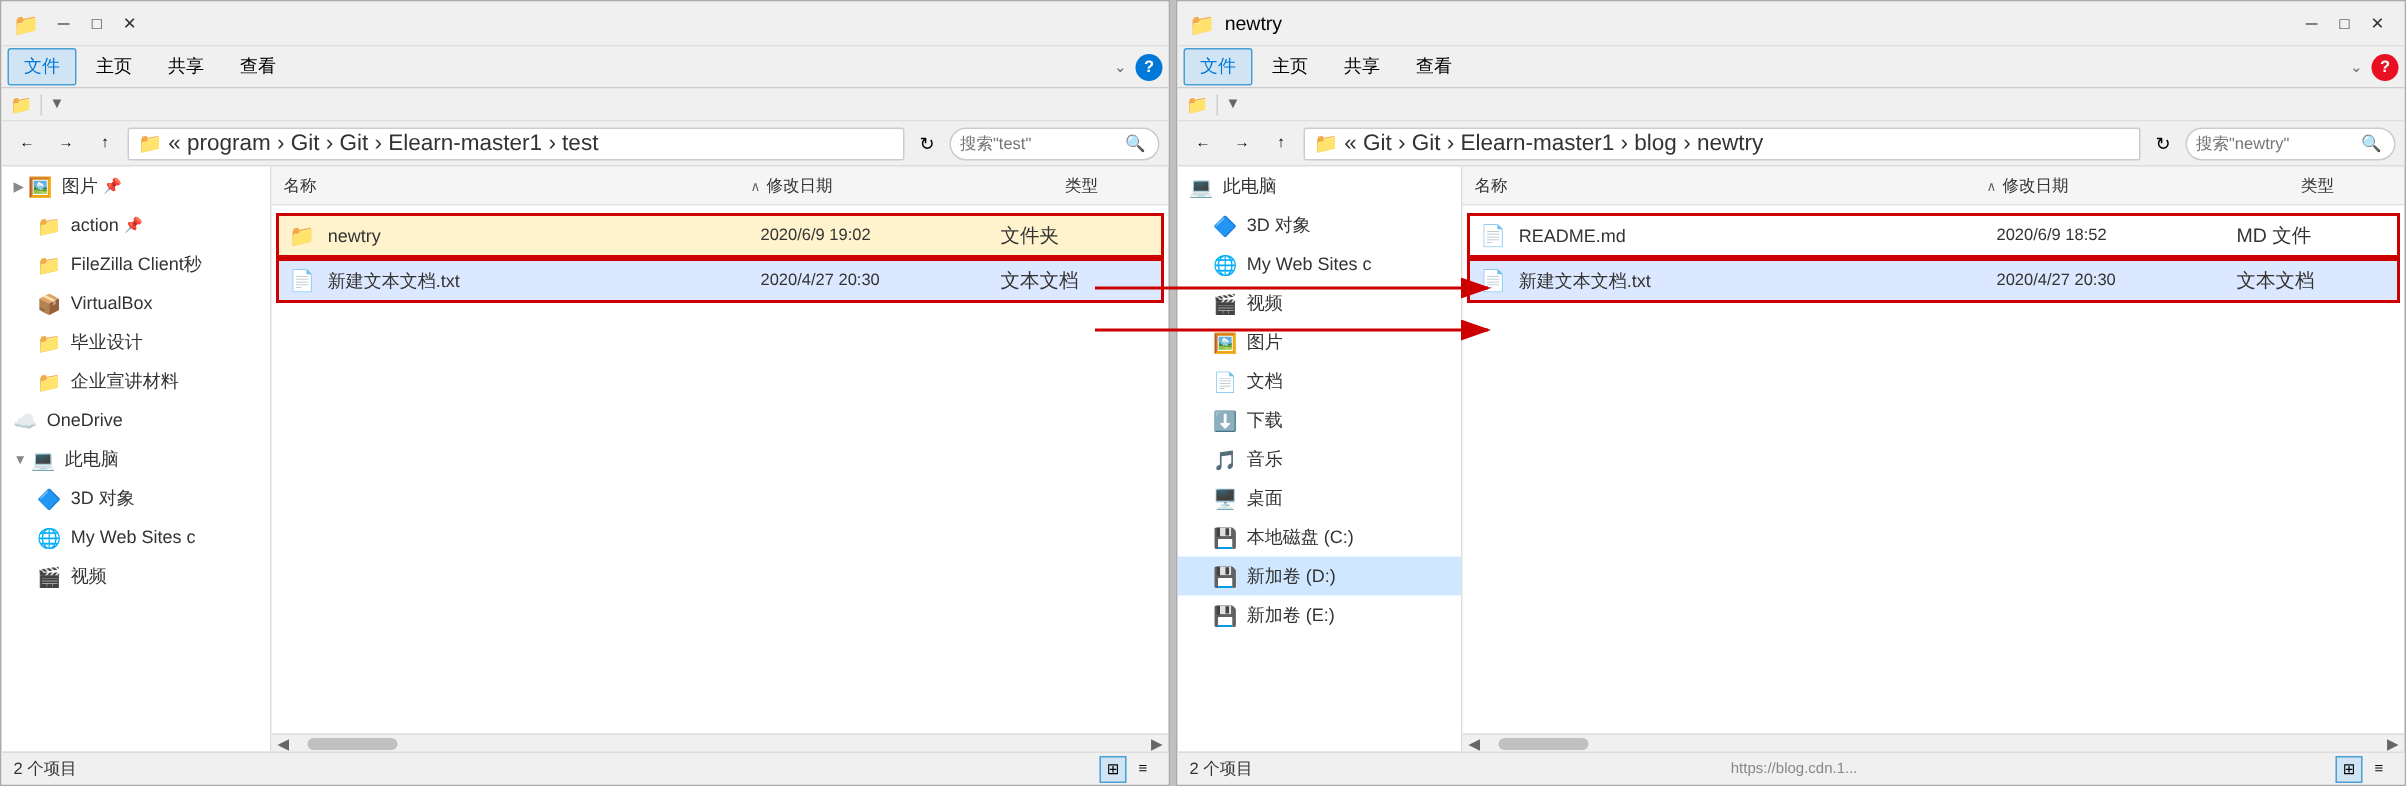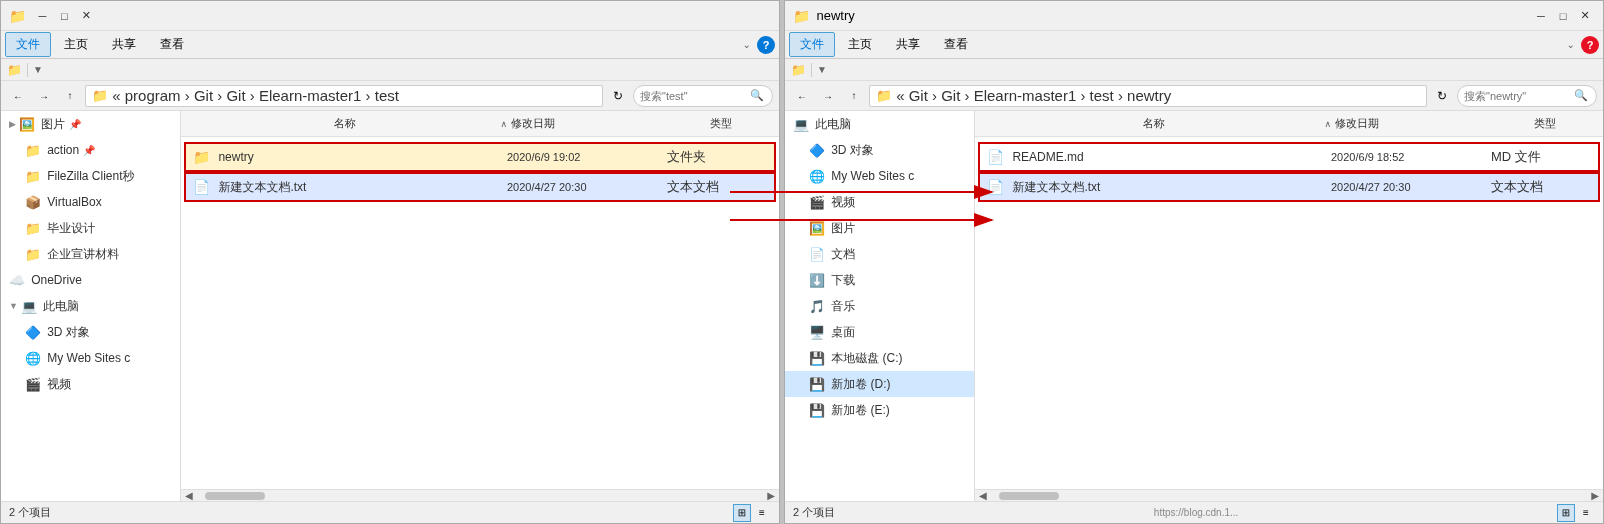--- a/index.html
+++ b/index.html
@@ -390,7 +390,7 @@
       <button class="nav-btn">↑</button>
       <div class="address-path">
         <span class="path-folder">📁</span>
-        <span class="path-text">« Git › Git › Elearn-master1 › test › newtry</span>
+        <span class="path-text">« Git › Git › Elearn-master1 › blog › newtry</span>
       </div>
       <button class="addr-refresh">↻</button>
       <div class="search-box">

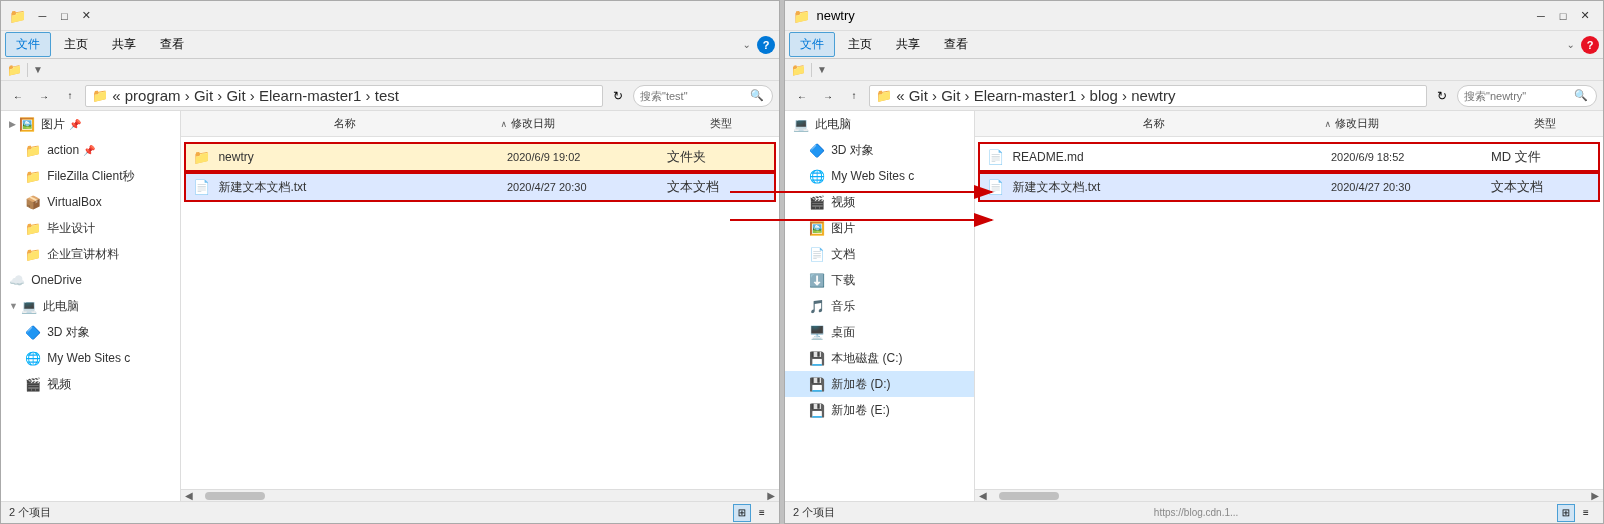--- a/index.html
+++ b/index.html
@@ -139,7 +139,7 @@
       color: #333;
       padding: 0 8px;
     }
-    .col-name { flex: 1; cursor: pointer; text-align: center; }
+    .col-name { flex: 1; cursor: pointer; }
     .col-modified { width: 160px; cursor: pointer; text-align: left; }
     .col-type { width: 100px; cursor: pointer; text-align: center; }
 

